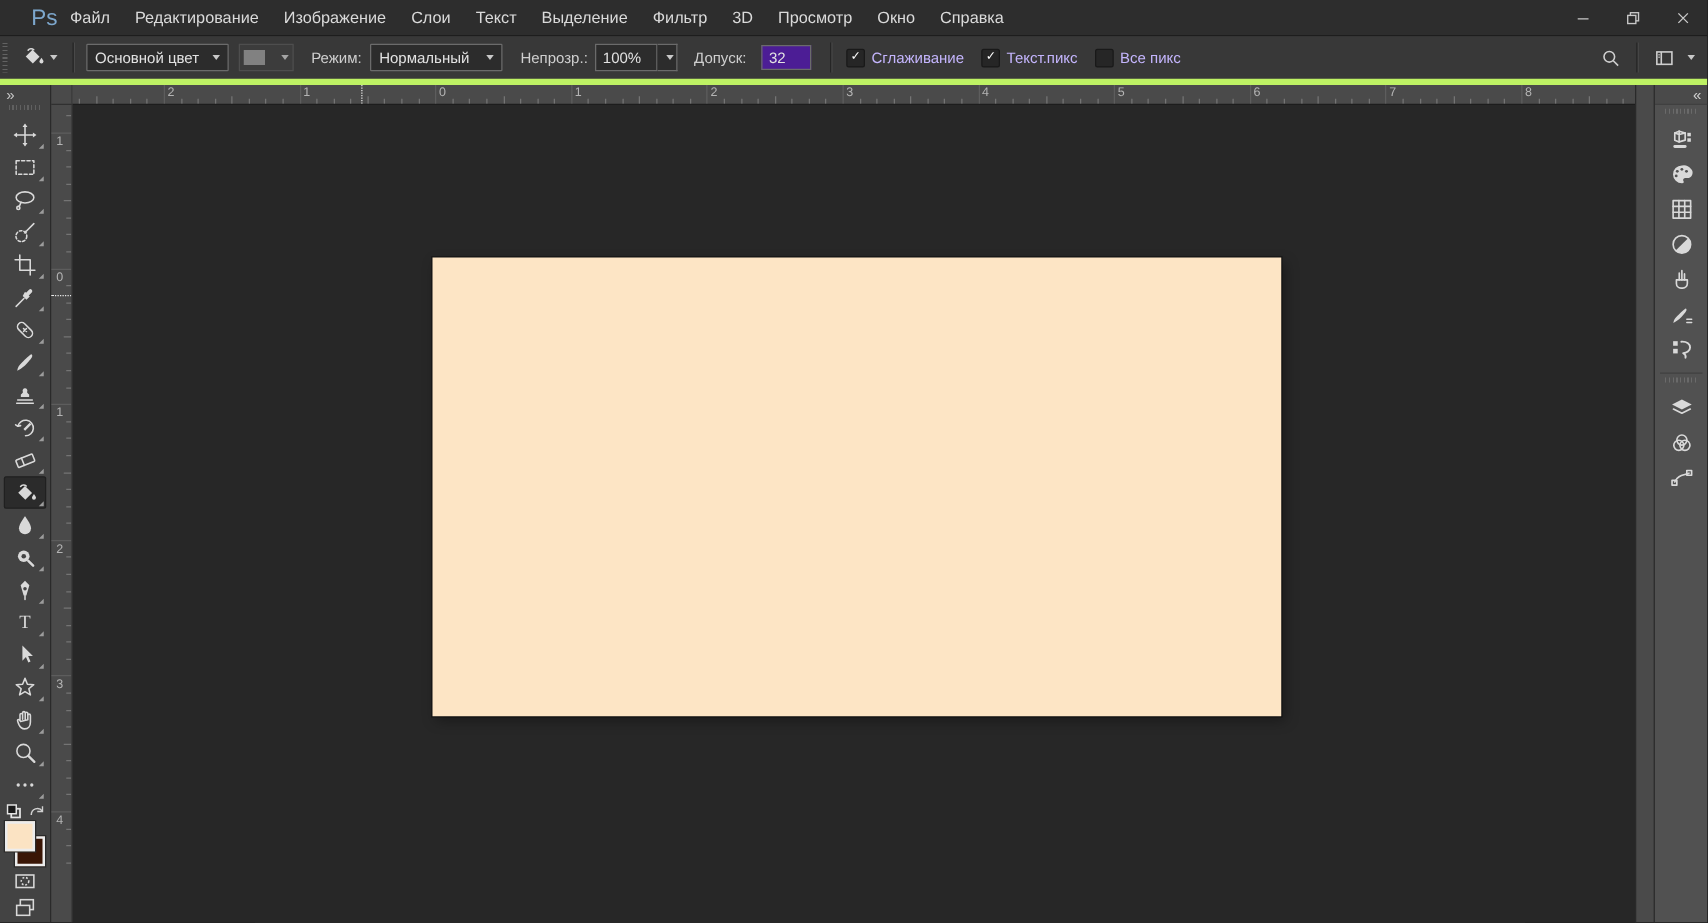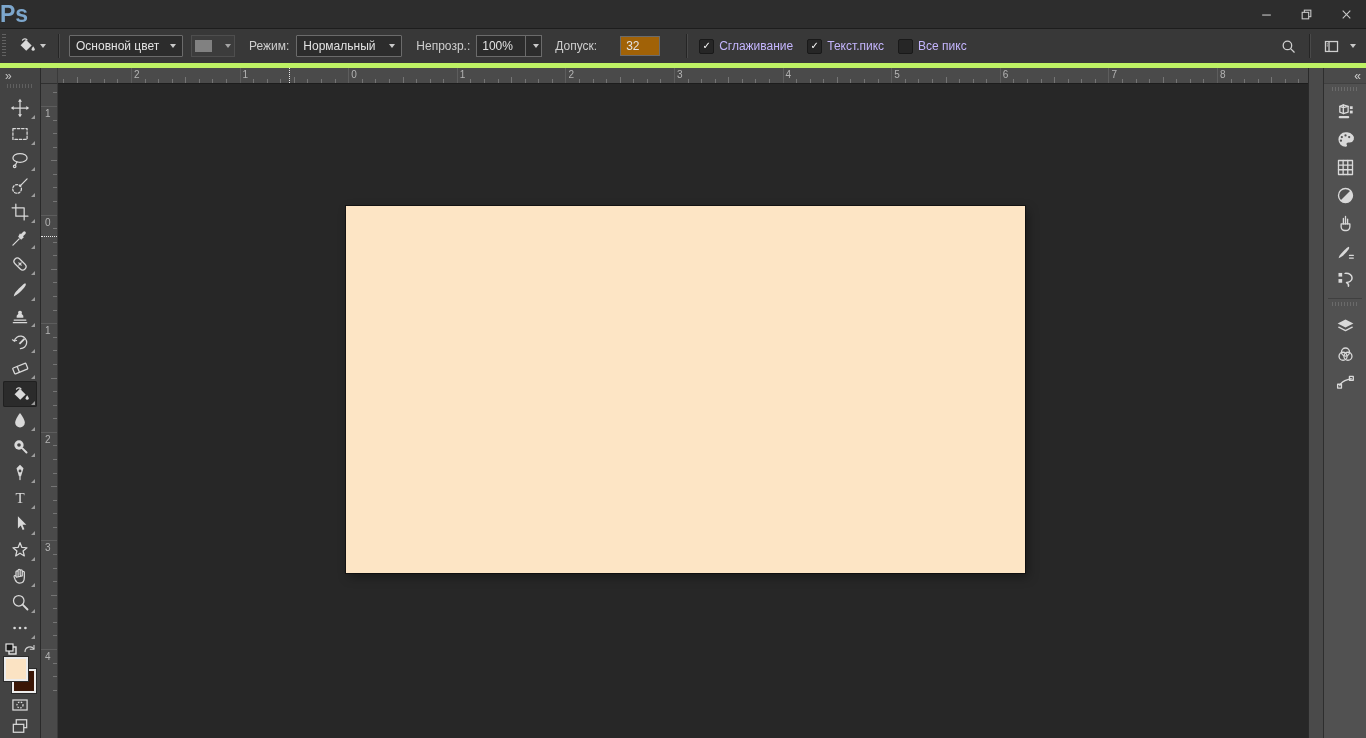--- a/index.html
+++ b/index.html
@@ -8,7 +8,7 @@
 
   
   .titlebar{height:28px;display:flex;align-items:center;background:#2d2d2d;border-bottom:1px solid #1d1d1d;flex:none;}
-  .logo{width:46px;text-align:left;font-weight:bold;font-size:23px;color:#7da7cd;}
+  .logo{width:46px;text-align:right;font-weight:normal;font-size:18px;color:#7da7cd;}
   .menubar{display:flex;height:100%;align-items:center;}
   .menu-item{padding:0 10px;font-size:13px;color:#dadada;line-height:28px;white-space:nowrap;}
   .wincontrols{margin-left:auto;display:flex;height:100%;}

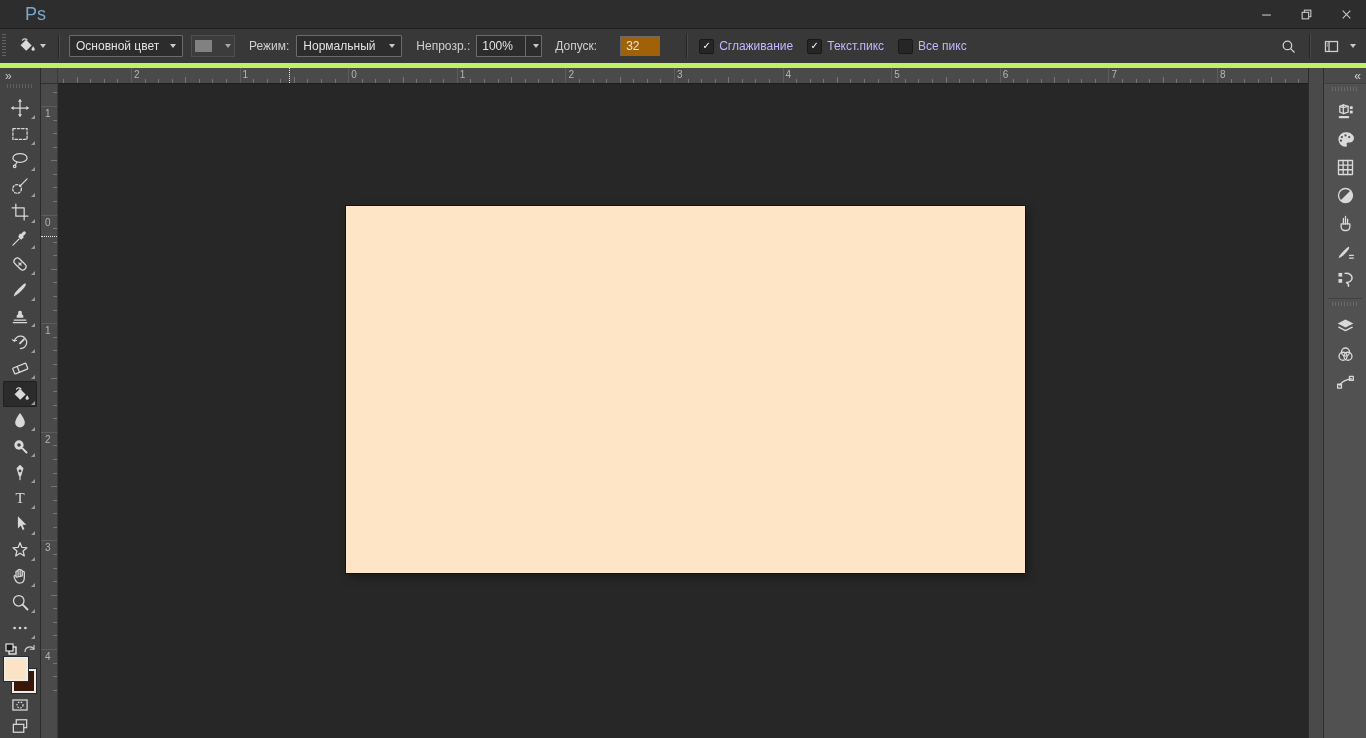--- a/index.html
+++ b/index.html
@@ -103,6 +103,19 @@
 
   <div class="titlebar">
     <div class="logo">Ps</div>
+    <nav class="menubar" id="menubar">
+        <span class="menu-item">Файл</span>
+        <span class="menu-item">Редактирование</span>
+        <span class="menu-item">Изображение</span>
+        <span class="menu-item">Слои</span>
+        <span class="menu-item">Текст</span>
+        <span class="menu-item">Выделение</span>
+        <span class="menu-item">Фильтр</span>
+        <span class="menu-item">3D</span>
+        <span class="menu-item">Просмотр</span>
+        <span class="menu-item">Окно</span>
+        <span class="menu-item">Справка</span>
+      </nav>
     <div class="wincontrols">
       <div class="winbtn">
         <svg viewBox="0 0 24 24" fill="none" stroke="#c8c8c8" stroke-width="2">

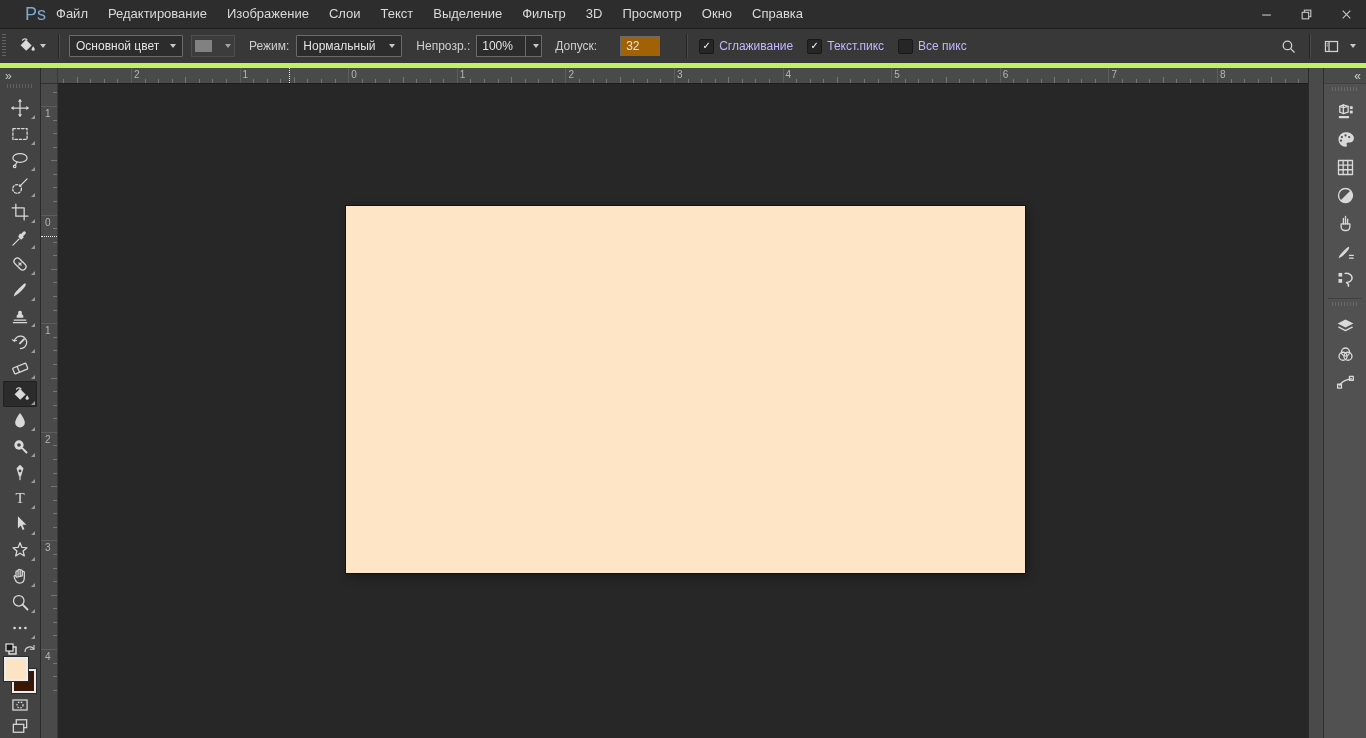--- a/index.html
+++ b/index.html
@@ -32,7 +32,7 @@
   .combo{display:flex;margin:0 3px;}
   .combo .val{width:38px;height:20px;background:#2c2c2c;border:1px solid #6b6b6b;display:flex;align-items:center;padding:0 5px;color:#e2e2e2;}
   .combo .dd{width:15px;height:20px;border:1px solid #6b6b6b;border-left:none;display:flex;align-items:center;justify-content:center;background:#2c2c2c;}
-  input.field{width:28px;height:18px;background:#a16207;border:1px solid #6b6b6b;color:#e3e3e3;font:12px "Liberation Sans",sans-serif;padding:0 5px;margin:0 20px;outline:none;}
+  input.field{width:28px;height:18px;background:#4c1d95;border:1px solid #6b6b6b;color:#e3e3e3;font:12px "Liberation Sans",sans-serif;padding:0 5px;margin:0 9px;outline:none;}
   .cb{display:flex;align-items:center;margin:0 8px 0 6px;}
   .cbbox{width:13px;height:13px;border:1px solid #191919;background:#262626;border-radius:2px;margin-right:5px;
     display:flex;align-items:center;justify-content:center;font-size:10px;color:#fff;line-height:1;}

